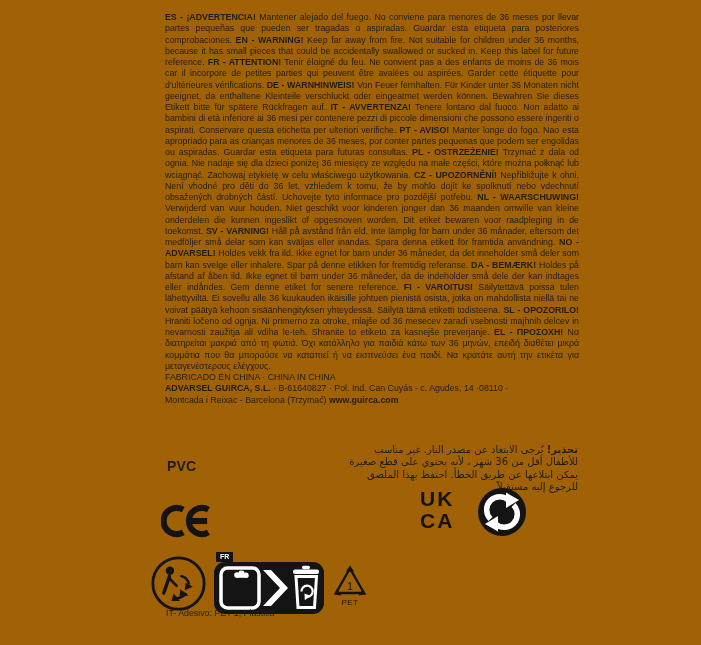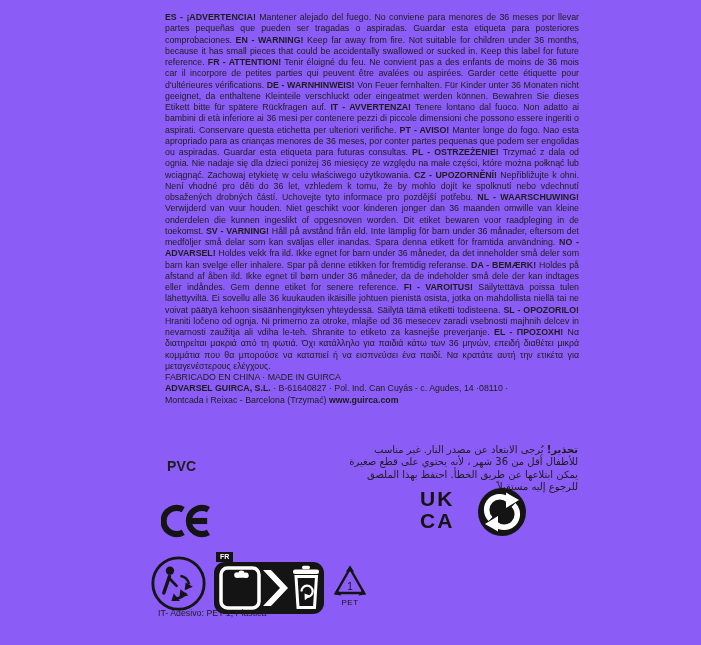--- a/index.html
+++ b/index.html
@@ -4,7 +4,7 @@
 <style>
   html,body{margin:0;padding:0;background:#fff;}
   .page{
-    position:relative;width:701px;height:645px;background:#8b5cf6;overflow:hidden;
+    position:relative;width:701px;height:645px;background:#a16207;overflow:hidden;
     font-family:"Liberation Sans","DejaVu Sans",sans-serif;color:#1d1d1b;
   }
   .warning-block{

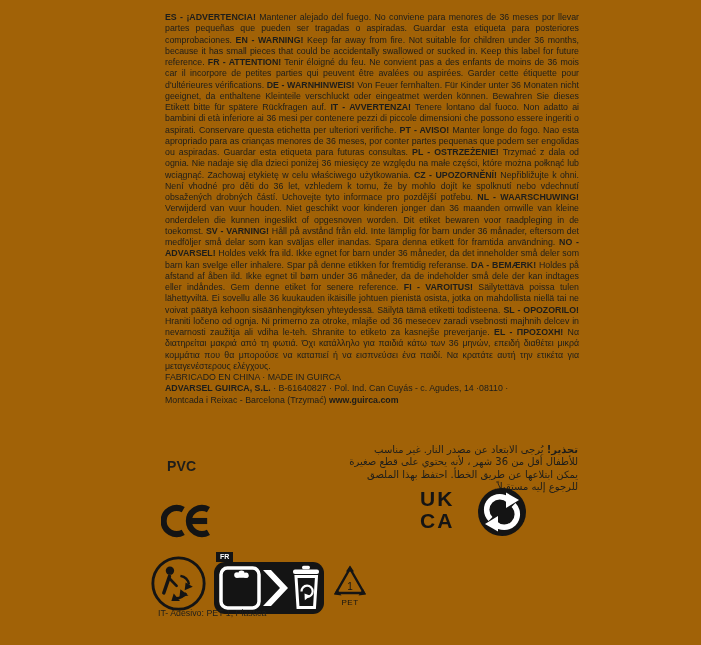--- a/index.html
+++ b/index.html
@@ -48,7 +48,7 @@
 
   <div class="warning-block">
     <p><span><b>ES - ¡ADVERTENCIA!</b> Mantener alejado del fuego. No conviene para menores de 36 meses por llevar partes pequeñas que pueden ser tragadas o aspiradas. Guardar esta etiqueta para posteriores comprobaciones. </span><span><b>EN - WARNING!</b> Keep far away from fire. Not suitable for children under 36 months, because it has small pieces that could be accidentally swallowed or sucked in. Keep this label for future reference. </span><span><b>FR - ATTENTION!</b> Tenir éloigné du feu. Ne convient pas a des enfants de moins de 36 mois car il incorpore de petites parties qui peuvent être avalées ou aspirées. Garder cette étiquette pour d'ultérieures vérifications. </span><span><b>DE - WARNHINWEIS!</b> Von Feuer fernhalten. Für Kinder unter 36 Monaten nicht geeignet, da enthaltene Kleinteile verschluckt oder eingeatmet werden können. Bewahren Sie dieses Etikett bitte für spätere Rückfragen auf. </span><span><b>IT - AVVERTENZA!</b> Tenere lontano dal fuoco. Non adatto ai bambini di età inferiore ai 36 mesi per contenere pezzi di piccole dimensioni che possono essere ingeriti o aspirati. Conservare questa etichetta per ulteriori verifiche. </span><span><b>PT - AVISO!</b> Manter longe do fogo. Nao esta apropriado para as crianças menores de 36 meses, por conter partes pequenas que podem ser engolidas ou aspiradas. Guardar esta etiqueta para futuras consultas. </span><span><b>PL - OSTRZEŻENIE!</b> Trzymać z dala od ognia. Nie nadaje się dla dzieci poniżej 36 miesięcy ze względu na małe części, które można połknąć lub wciągnąć. Zachowaj etykietę w celu właściwego użytkowania. </span><span><b>CZ - UPOZORNĚNÍ!</b> Nepřibližujte k ohni. Není vhodné pro děti do 36 let, vzhledem k tomu, že by mohlo dojít ke spolknutí nebo vdechnutí obsažených drobných částí. Uchovejte tyto informace pro pozdější potřebu. </span><span><b>NL - WAARSCHUWING!</b> Verwijderd van vuur houden. Niet geschikt voor kinderen jonger dan 36 maanden omwille van kleine onderdelen die kunnen ingeslikt of opgesnoven worden. Dit etiket bewaren voor raadpleging in de toekomst. </span><span><b>SV - VARNING!</b> Håll på avstånd från eld. Inte lämplig för barn under 36 månader, eftersom det medföljer små delar som kan sväljas eller inandas. Spara denna etikett för framtida användning. </span><span><b>NO - ADVARSEL!</b> Holdes vekk fra ild. Ikke egnet for barn under 36 måneder, da det inneholder små deler som barn kan svelge eller inhalere. Spar på denne etikken for fremtidig referanse. </span><span><b>DA - BEMÆRK!</b> Holdes på afstand af åben ild. Ikke egnet til børn under 36 måneder, da de indeholder små dele der kan indtages eller indåndes. Gem denne etiket for senere reference. </span><span><b>FI - VAROITUS!</b> Säilytettävä poissa tulen lähettyviltä. Ei sovellu alle 36 kuukauden ikäisille johtuen pienistä osista, jotka on mahdollista niellä tai ne voivat päätyä kehoon sisäänhengityksen yhteydessä. Säilytä tämä etiketti todisteena. </span><span><b>SL - OPOZORILO!</b> Hraniti ločeno od ognja. Ni primerno za otroke, mlajše od 36 mesecev zaradi vsebnosti majhnih delcev in nevarnosti zaužitja ali vdiha le-teh. Shranite to etiketo za kasnejše preverjanje. </span><span><b>EL - ΠΡΟΣΟΧΗ!</b> Να διατηρείται μακριά από τη φωτιά. Όχι κατάλληλο για παιδιά κάτω των 36 μηνών, επειδή διαθέτει μικρά κομμάτια που θα μπορούσε να καταπιεί ή να εισπνεύσει ένα παιδί. Να κρατάτε αυτή την ετικέτα για μεταγενέστερους ελέγχους. </span></p>
-    <div class="mfg-line">FABRICADO EN CHINA · MADE IN GUIRCA</div>
+    <div class="mfg-line">FABRICADO EN CHINA · CHINA IN CHINA</div>
     <div class="mfg-line"><b>ADVARSEL GUIRCA, S.L.</b><span> · B-61640827 · Pol. Ind. Can Cuyás - c. Agudes, 14 ·08110 ·</span></div>
     <div class="mfg-line"><span>Montcada i Reixac - Barcelona (Trzymać) </span><b>www.guirca.com</b></div>
   </div>

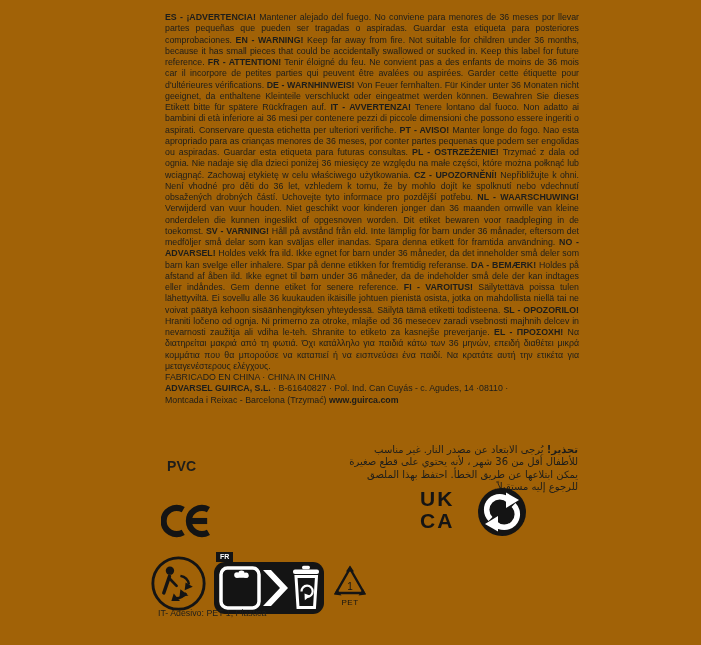--- a/index.html
+++ b/index.html
@@ -36,7 +36,7 @@
   }
   .fr-pack svg{display:block;margin-top:-1px;}
   .pet-mark{position:absolute;left:333px;top:565px;}
-  .bottom-text{position:absolute;left:158px;top:606px;font-size:8.8px;line-height:14px;}
+  .bottom-text{position:absolute;left:166px;top:606px;font-size:8.8px;line-height:14px;}
   .bottom-text div{margin:0;}
   svg .ink{stroke:#141414;}
   svg text{font-family:"Liberation Sans","DejaVu Sans",sans-serif;fill:#141414;}

